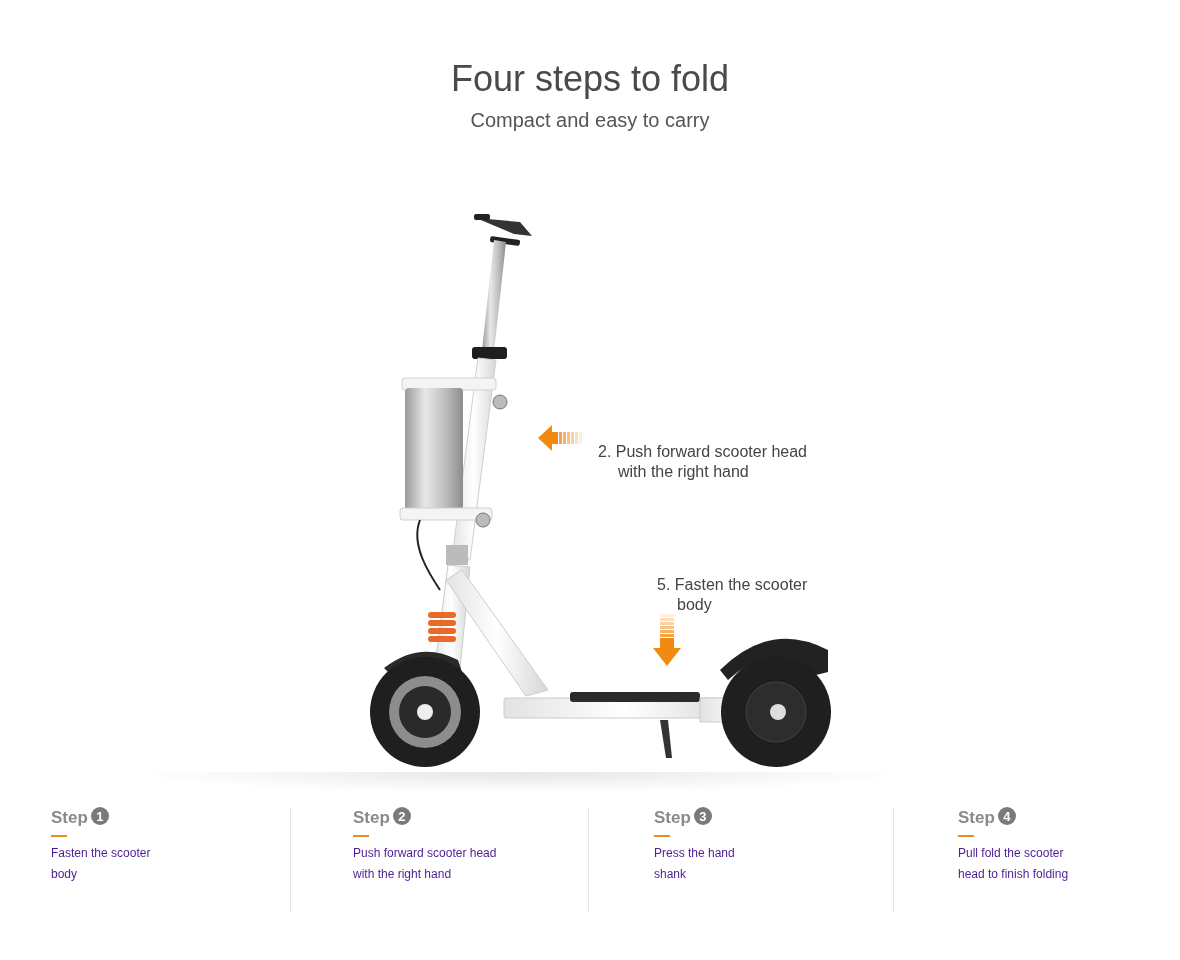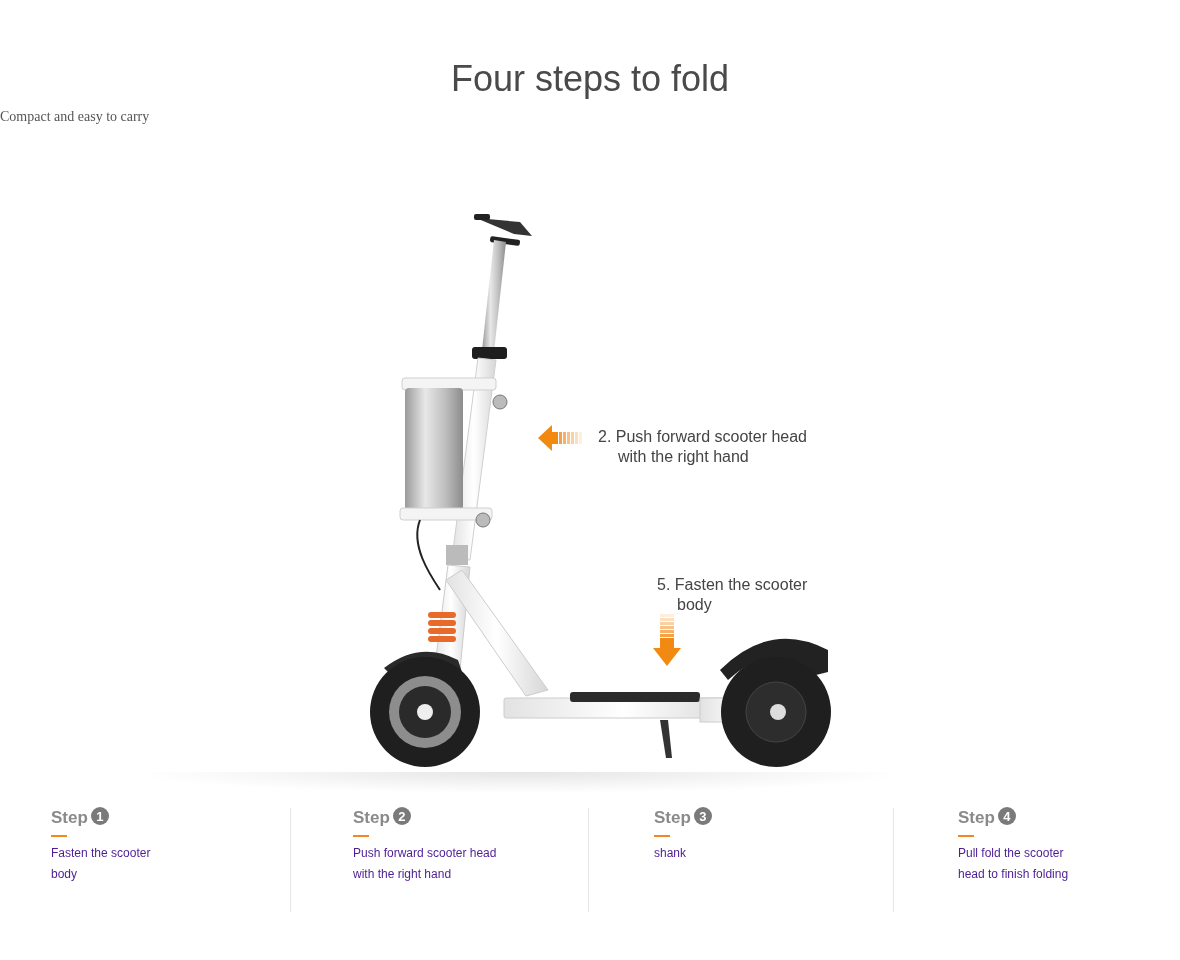--- a/index.html
+++ b/index.html
@@ -7,8 +7,8 @@
            font-family:"Liberation Sans", sans-serif; color:#444; }
     .title { position:absolute; top:58px; left:0; width:1180px; text-align:center;
              font-size:36px; color:#4a4a4a; }
-    .subtitle { position:absolute; top:109px; left:0; width:1180px; text-align:left;
-                font-size:14px; color:#555;font-family:Liberation Serif, serif; }
+    .subtitle { position:absolute; top:109px; left:0; width:1180px; text-align:center;
+                font-size:20px; color:#555; }
     .hero { position:absolute; left:0; top:190px; width:1180px; height:600px; }
     .floor-shadow { position:absolute; left:150px; top:772px; width:740px; height:20px;
                     background:radial-gradient(ellipse at center top, rgba(0,0,0,0.10) 0%, rgba(0,0,0,0.03) 50%, rgba(0,0,0,0) 75%); }

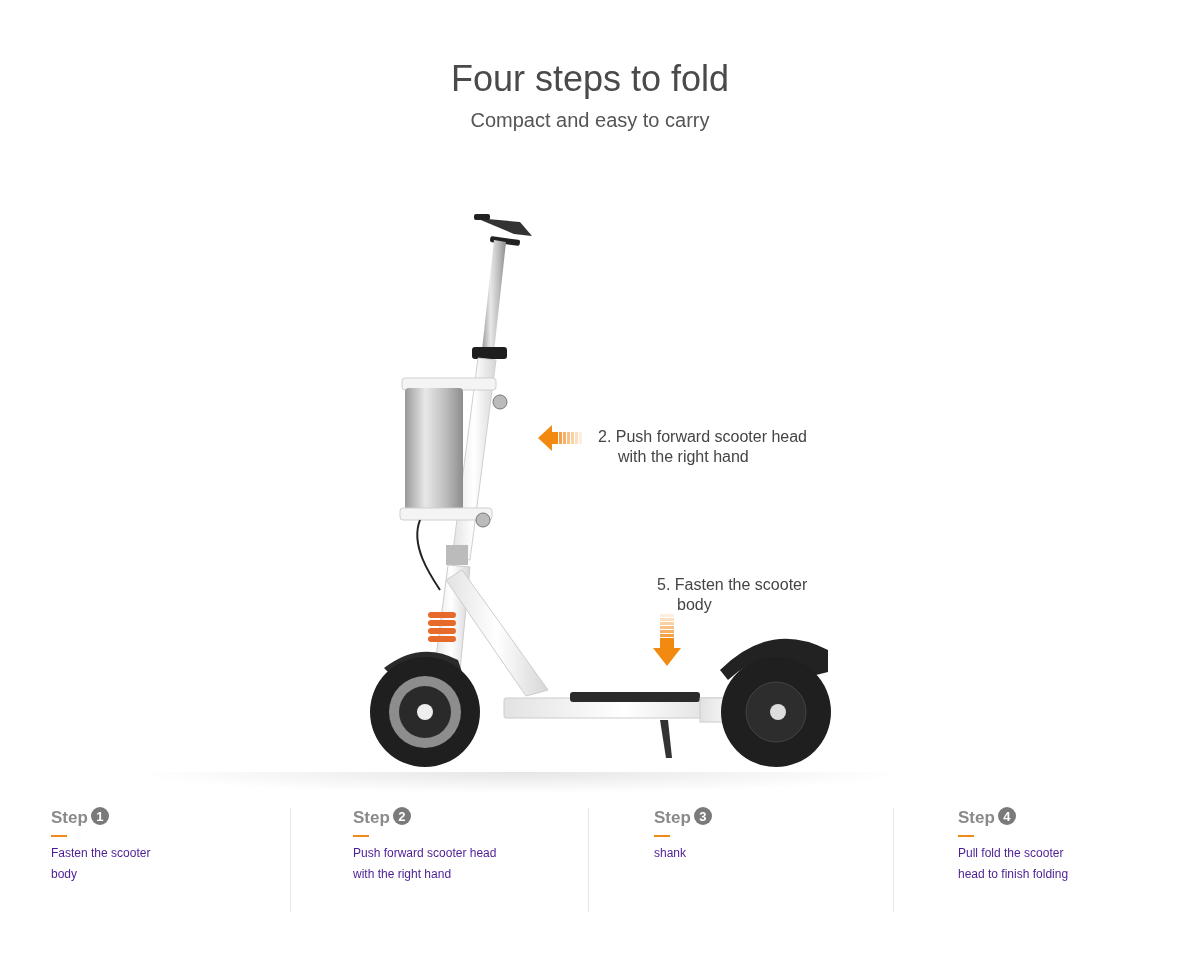--- a/index.html
+++ b/index.html
@@ -102,7 +102,7 @@
   <rect x="37" y="7" width="3" height="12" fill="#fbdfc0"></rect>
   <rect x="41" y="7" width="3" height="12" fill="#fdeedd"></rect>
 </svg>
-<div class="annot" style="left:598px; top:427px;">
+<div class="annot" style="left:598px; top:442px;">
   <span>2. Push forward scooter head</span>
   <span class="indent">with the right hand</span>
 </div>

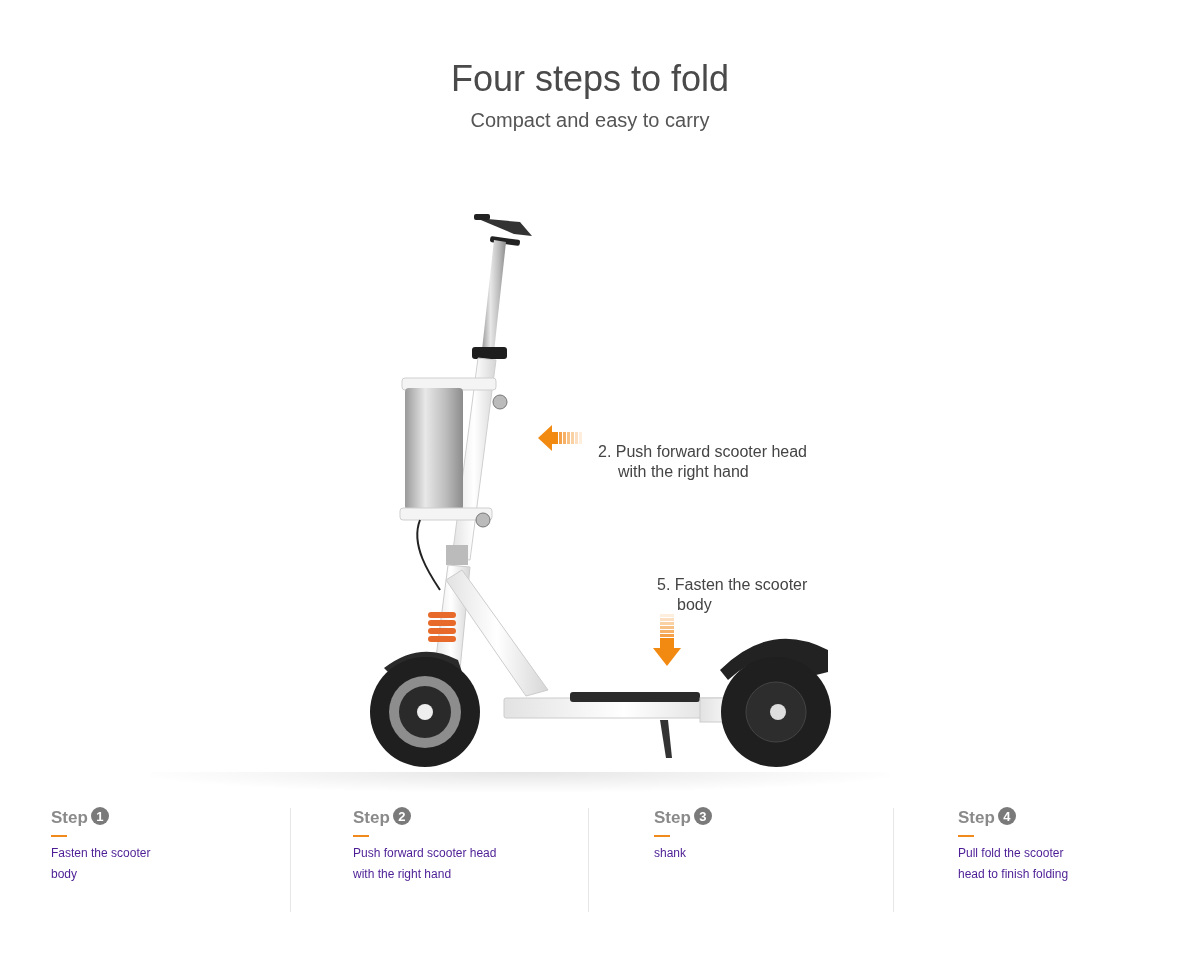--- a/index.html
+++ b/index.html
@@ -156,6 +156,7 @@
     </div>
     <div class="step-bar"></div>
     <div class="step-text">
+      <div>Press the hand</div>
       <div>shank</div>
     </div>
   </div>

